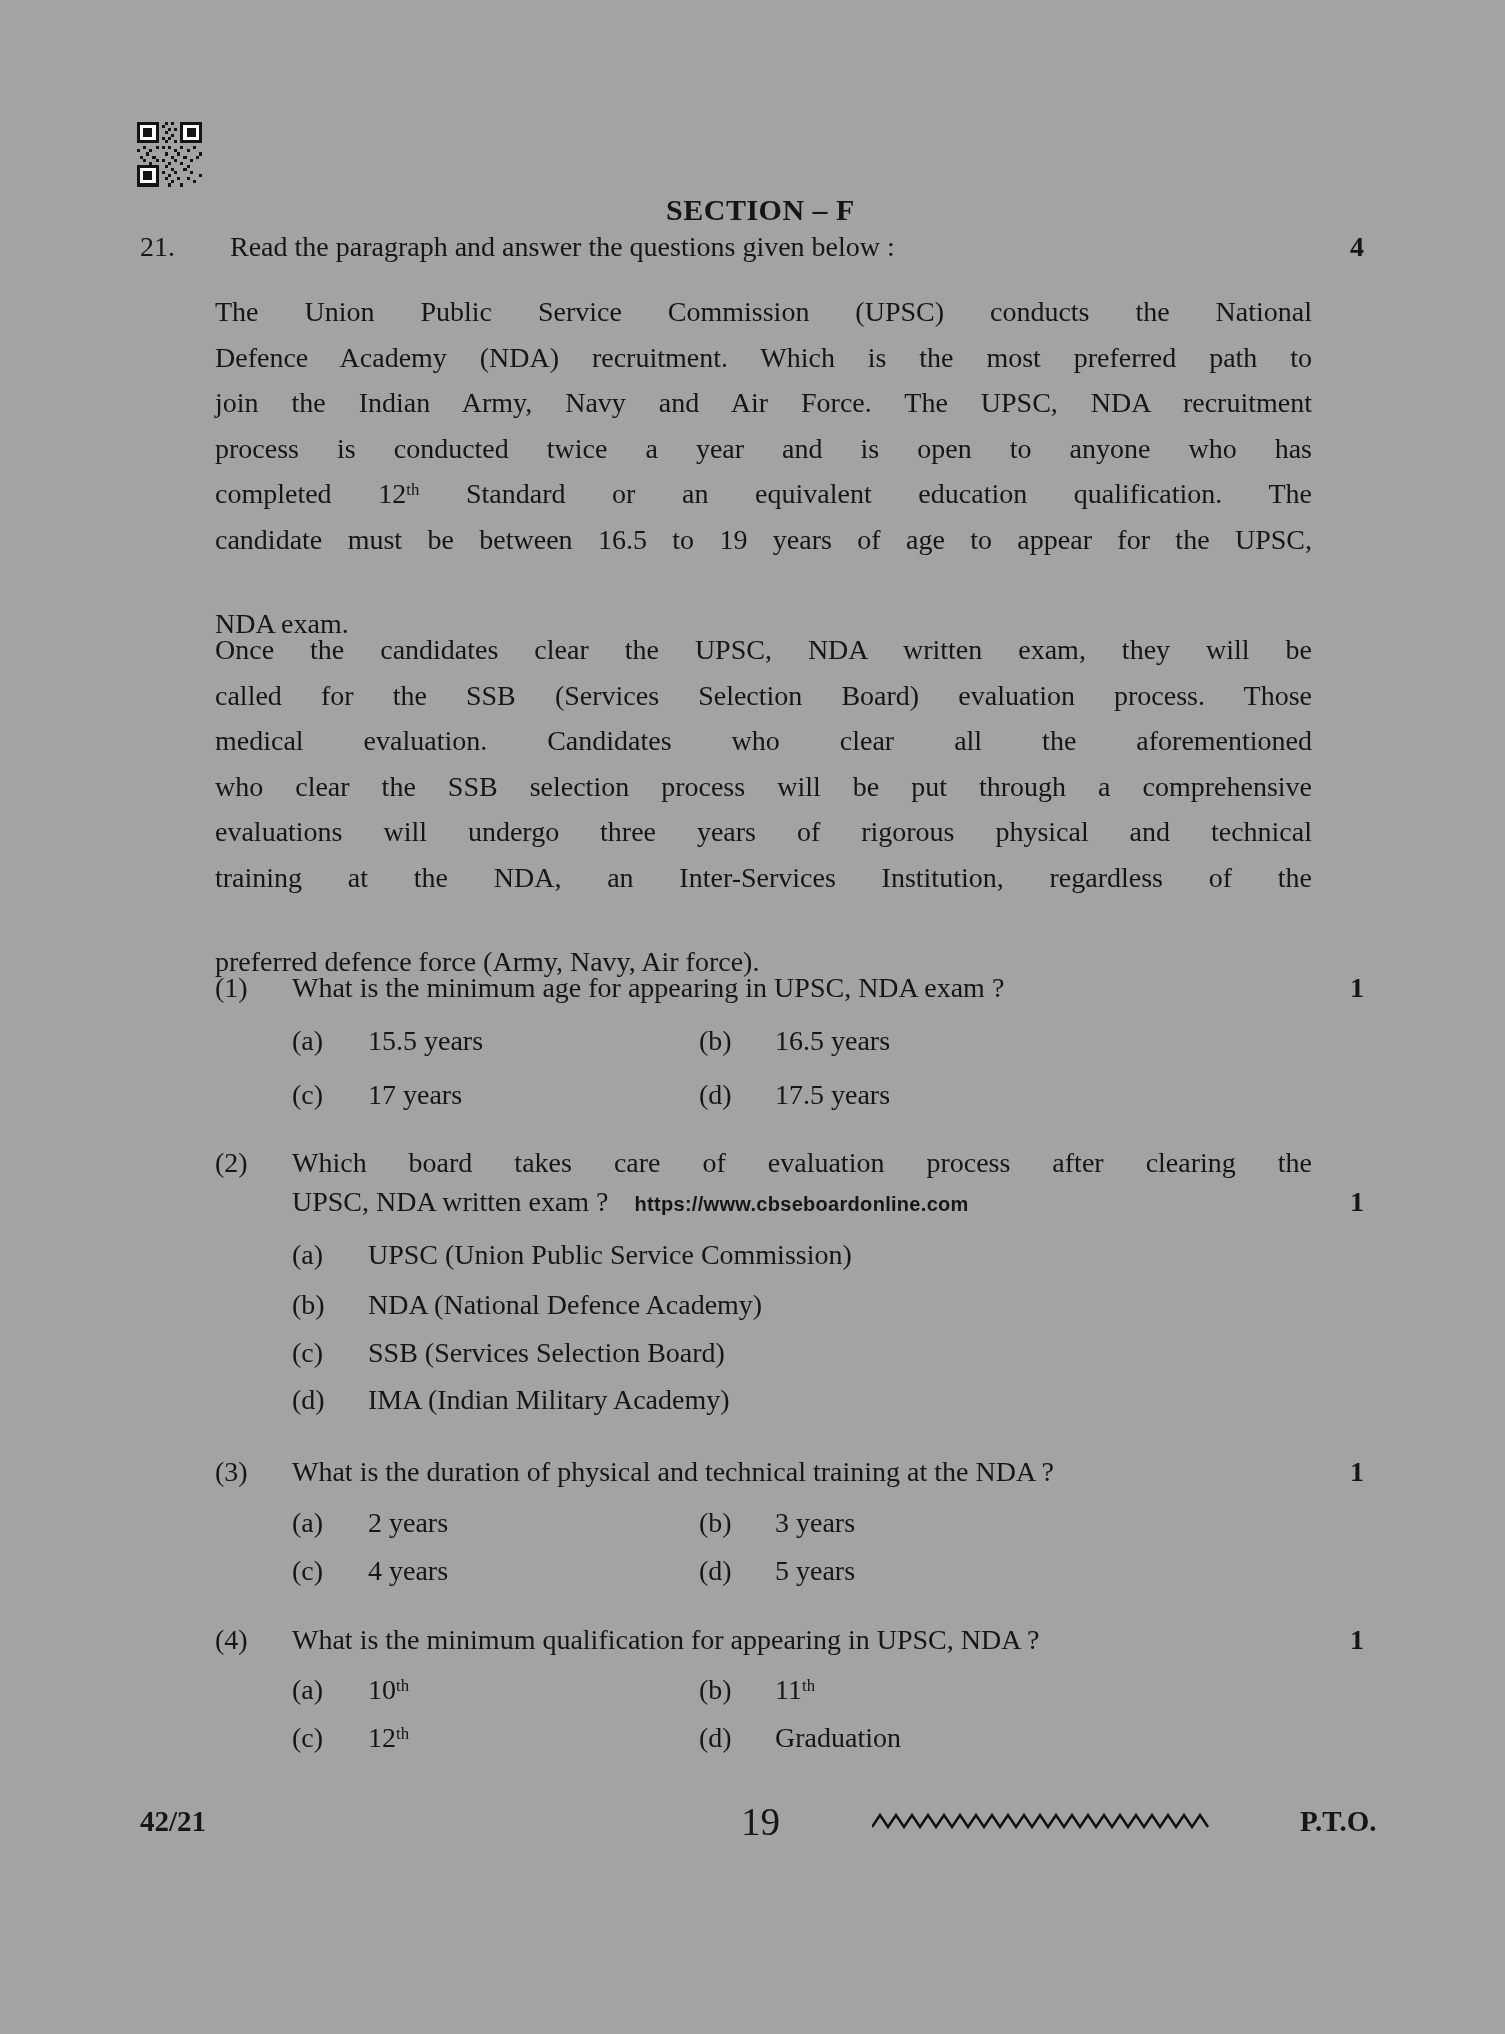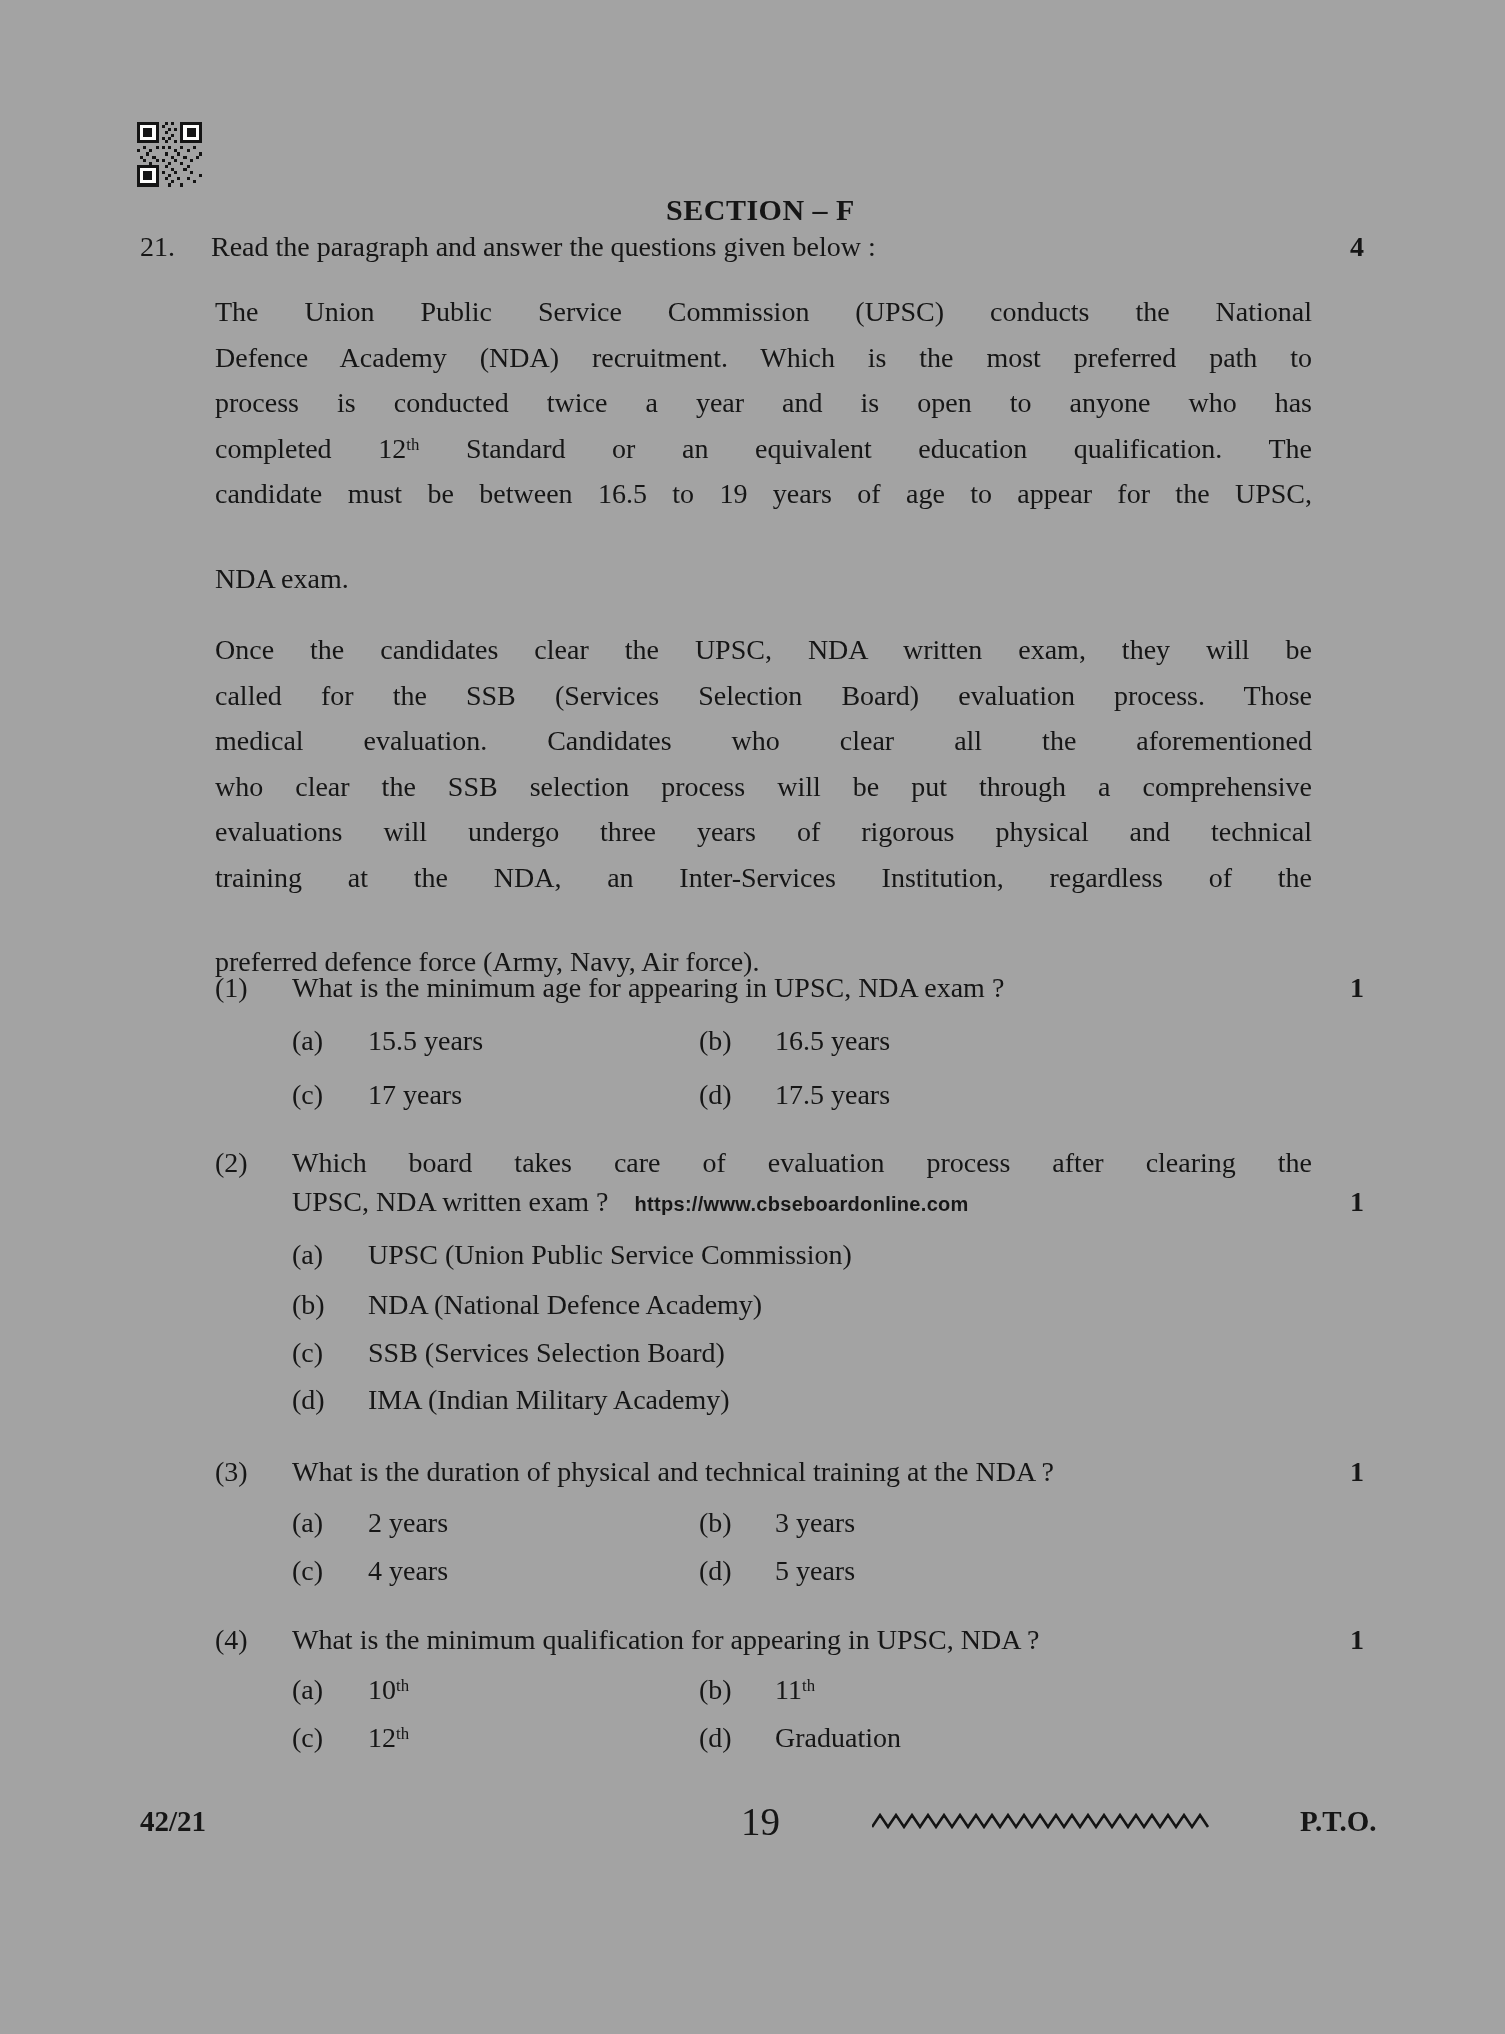--- a/index.html
+++ b/index.html
@@ -21,7 +21,7 @@
     text-align: center; font-weight: bold; font-size: 30px; letter-spacing: 0.5px;
   }
   .q21-num   { left: 140px;  top: 224px; }
-  .q21-intro { left: 211px;  top: 224px; }
+  .q21-intro { left: 230px;  top: 224px; }
   .marks-col { left: 1350px; font-weight: bold; }
   .m-q21 { top: 224px; }
   .passage {

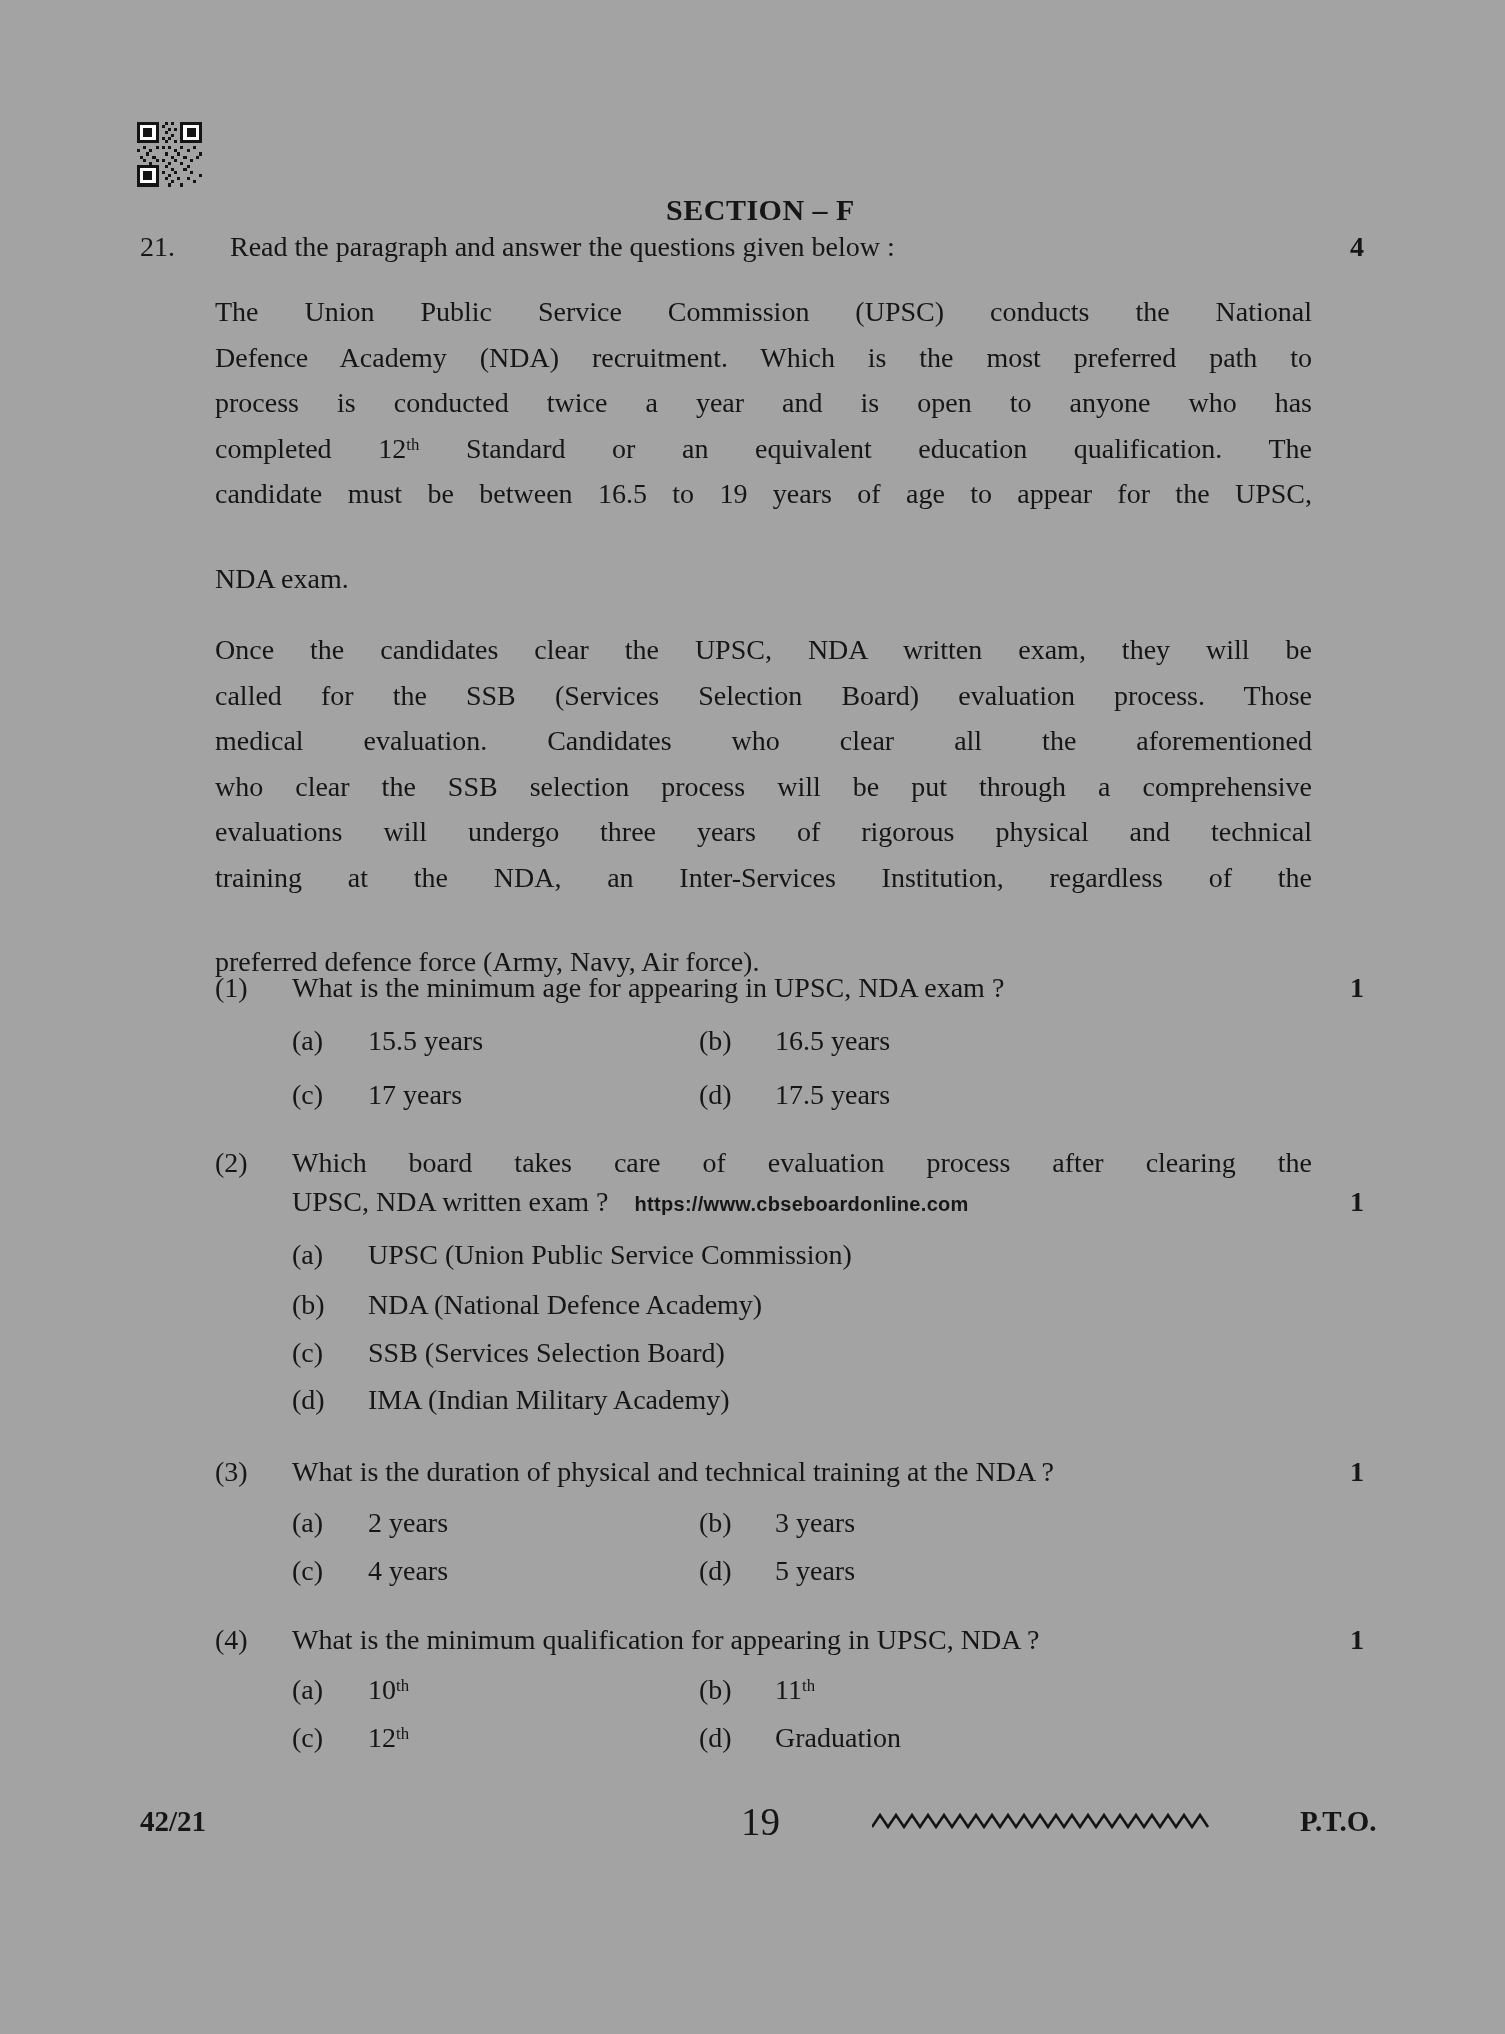--- a/index.html
+++ b/index.html
@@ -148,6 +148,7 @@
   <div class="passage p1">
     <div class="pline">The Union Public Service Commission (UPSC) conducts the National</div>
     <div class="pline">Defence Academy (NDA) recruitment. Which is the most preferred path to</div>
+    <div class="pline">join the Indian Army, Navy and Air Force. The UPSC, NDA recruitment</div>
     <div class="pline">process is conducted twice a year and is open to anyone who has</div>
     <div class="pline"><span>completed 12</span><sup class="sp">th</sup><span> Standard or an equivalent education qualification. The</span></div>
     <div class="pline">candidate must be between 16.5 to 19 years of age to appear for the UPSC,</div>

